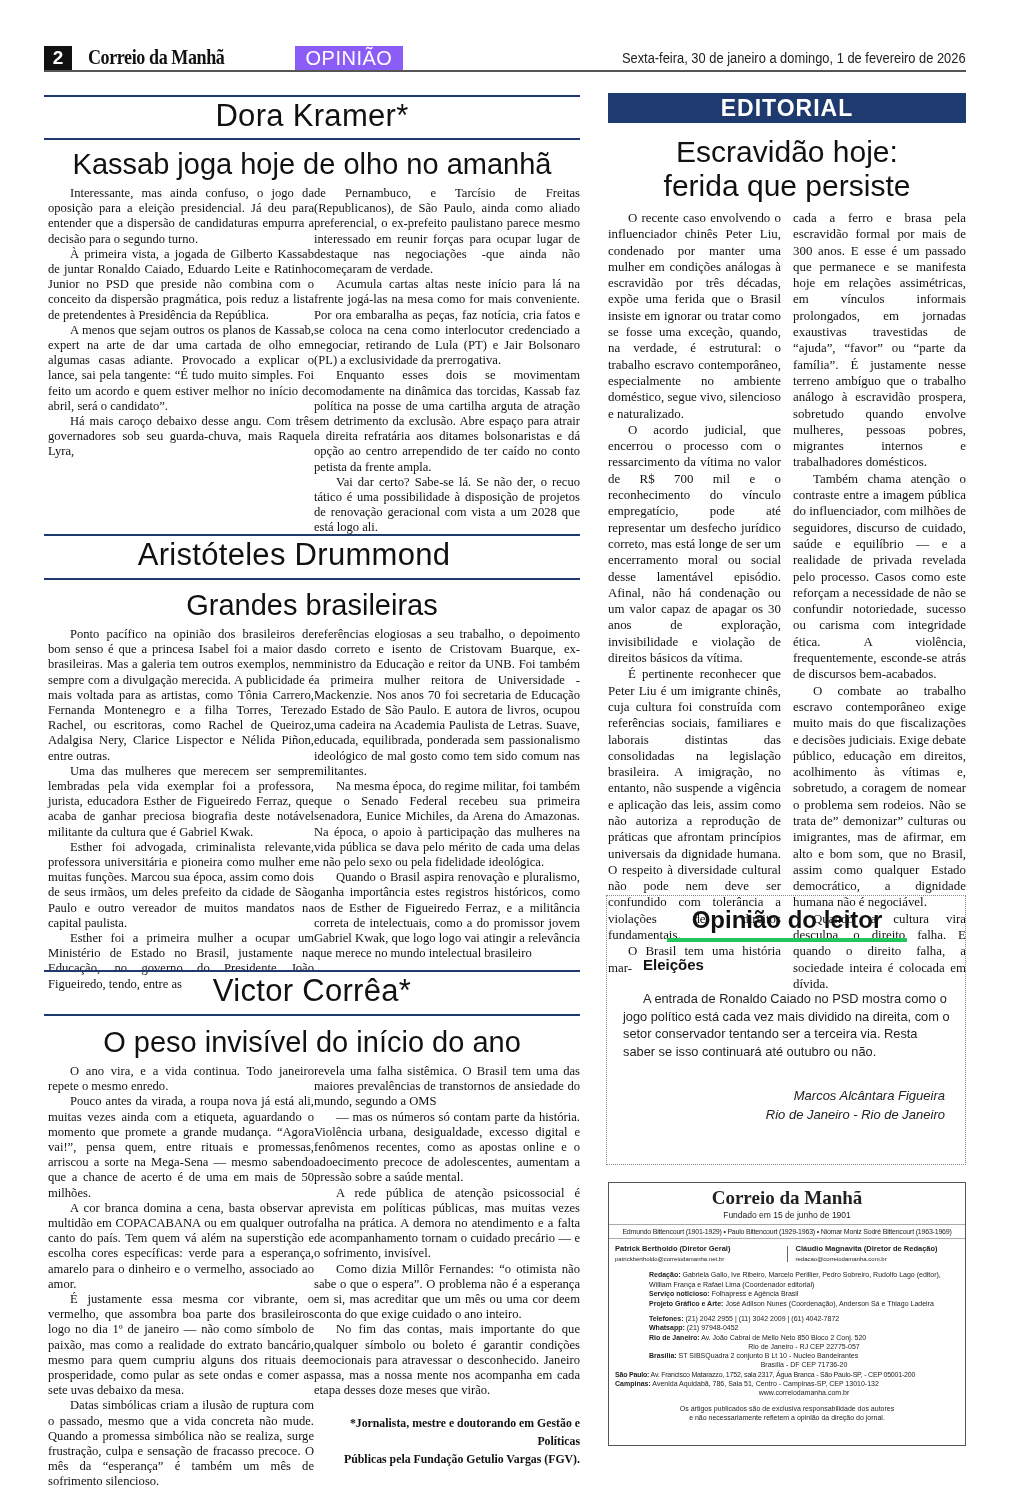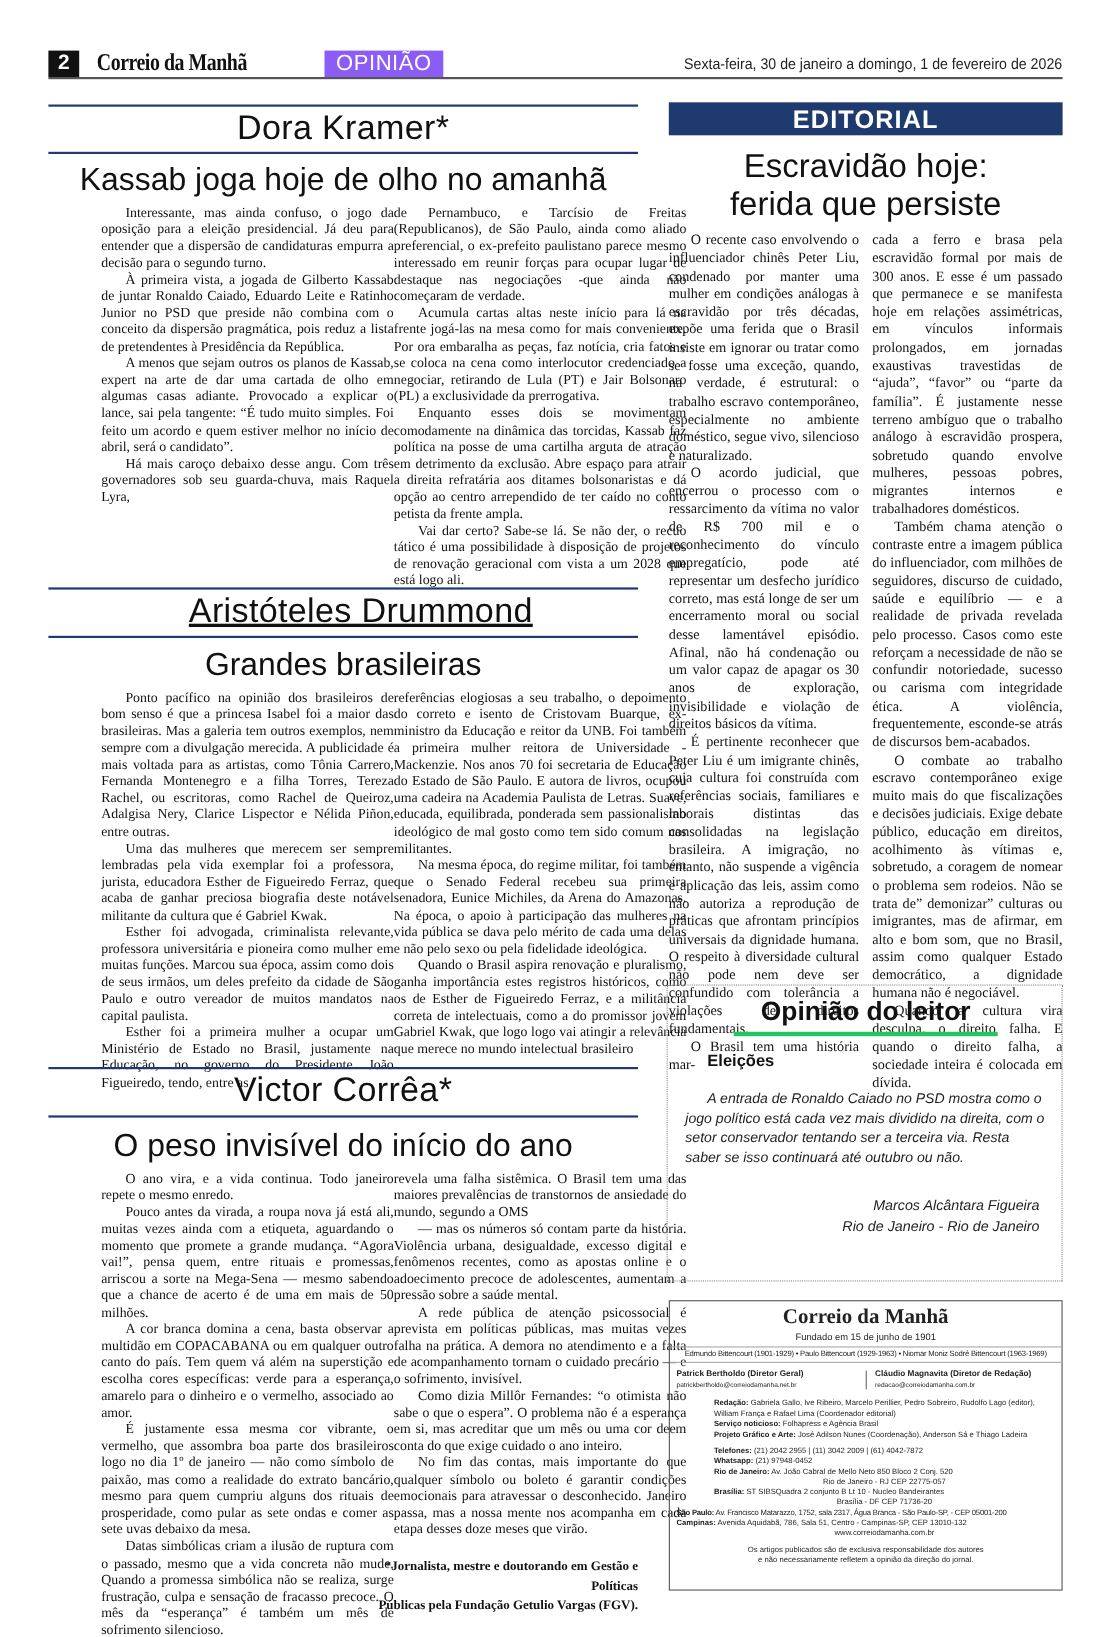--- a/index.html
+++ b/index.html
@@ -18,7 +18,7 @@
   .author-h { position: absolute; text-align: center; font-family: "Liberation Sans", sans-serif; font-size: 31px; color: #111; letter-spacing: 0.3px; }
   .headline { position: absolute; text-align: center; font-family: "Liberation Sans", sans-serif; font-size: 29px; color: #111; }
 
-  .body-cols { position: absolute; display: flex; gap: 0; margin-left: 44px; }
+  .body-cols { position: absolute; display: flex; gap: 0; }
   .body-col { flex: 1; font-size: 12.6px; line-height: 15.2px; text-align: justify; hyphens: auto; }
   .body-col p { text-indent: 22px; }
   .body-col p.noindent { text-indent: 0; }

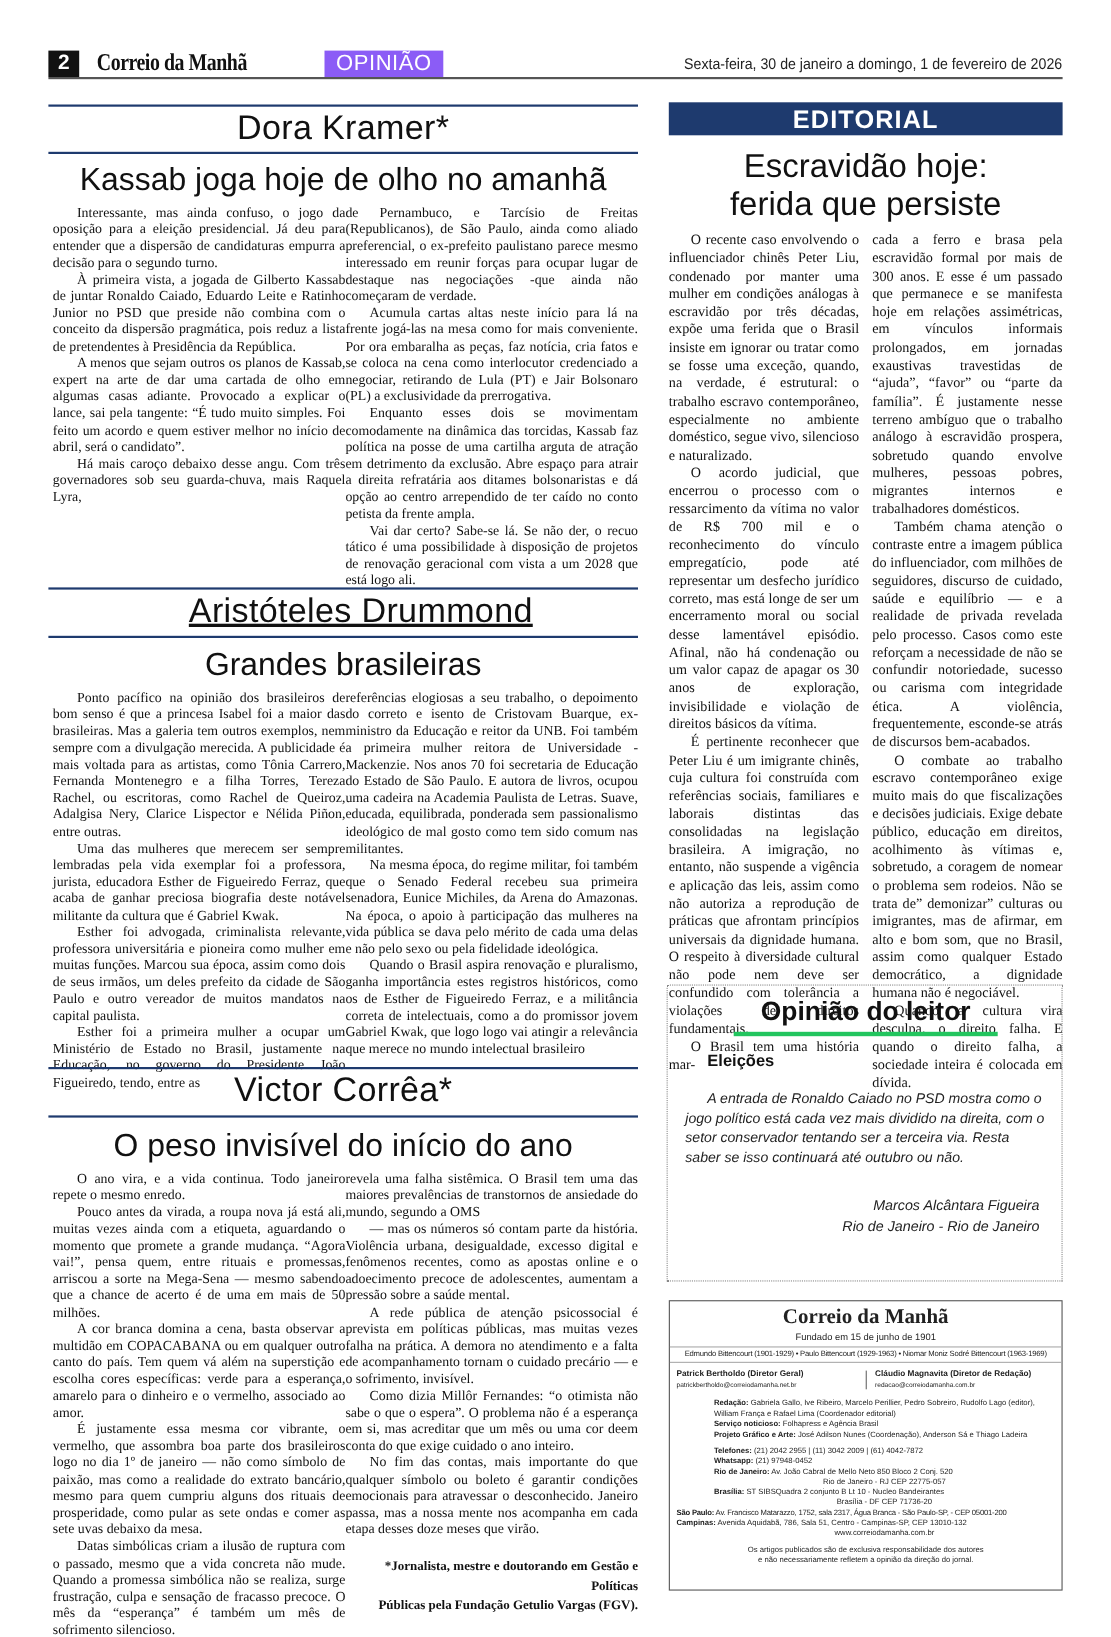--- a/index.html
+++ b/index.html
@@ -82,7 +82,7 @@
 </div>
 
 <div class="col-rule-top" style="left:44px; top:534px; width:536px;"></div>
-<div class="author-h" style="left:60px; top:537px; width:536px;text-decoration:underline;">Aristóteles Drummond</div>
+<div class="author-h" style="left:26px; top:537px; width:536px;">Aristóteles Drummond</div>
 <div class="col-rule-bottom" style="left:44px; top:578px; width:536px;"></div>
 <div class="headline" style="left:44px; top:589px; width:536px;">Grandes brasileiras</div>
 <div class="body-cols" style="left:48px; top:627px; width:532px;">

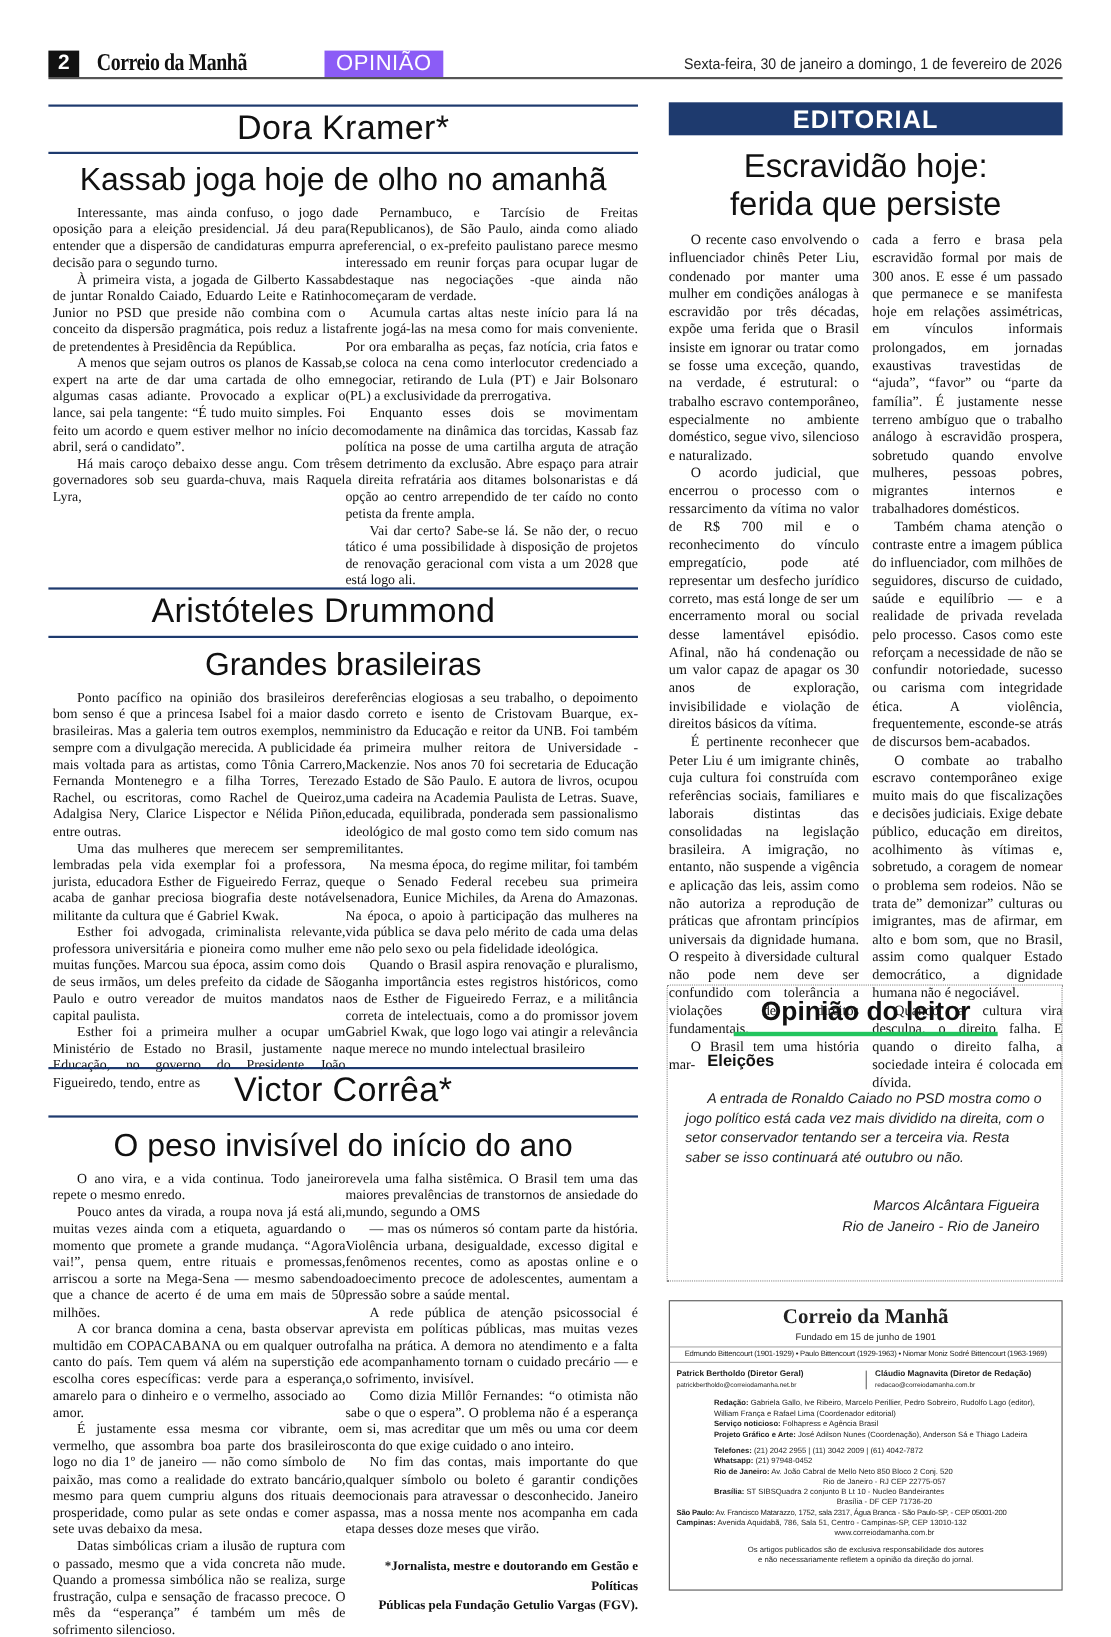--- a/index.html
+++ b/index.html
@@ -33,7 +33,7 @@
   .leitor-box { position: absolute; left: 606px; top: 895px; width: 360px; height: 270px; border: 1px dotted #888; }
   .leitor-title { position: absolute; left: 60px; top: 10px; width: 240px; text-align: center; font-family: "Liberation Sans", sans-serif; font-weight: bold; font-size: 24px; padding-bottom: 4px; border-bottom: 4px solid #22c55e; }
   .leitor-sub { position: absolute; left: 36px; top: 60px; font-family: "Liberation Sans", sans-serif; font-weight: bold; font-size: 15px; }
-  .leitor-text { position: absolute; left: 16px; top: 94px; width: 328px; font-family: "Liberation Sans", sans-serif; font-size: 12.8px; line-height: 17.5px; color: #222; text-indent: 20px; font-style: italic; }
+  .leitor-text { position: absolute; left: 16px; top: 94px; width: 328px; font-family: "Liberation Sans", sans-serif; font-size: 12.8px; line-height: 17.5px; color: #222; text-indent: 20px; }
   .leitor-sign { position: absolute; right: 20px; top: 190px; text-align: right; font-family: "Liberation Sans", sans-serif; font-style: italic; font-size: 13px; line-height: 19px; color: #222; }
 
   .expediente { position: absolute; left: 608px; top: 1182px; width: 358px; height: 264px; border: 1px solid #555; font-family: "Liberation Sans", sans-serif; color: #222; }

